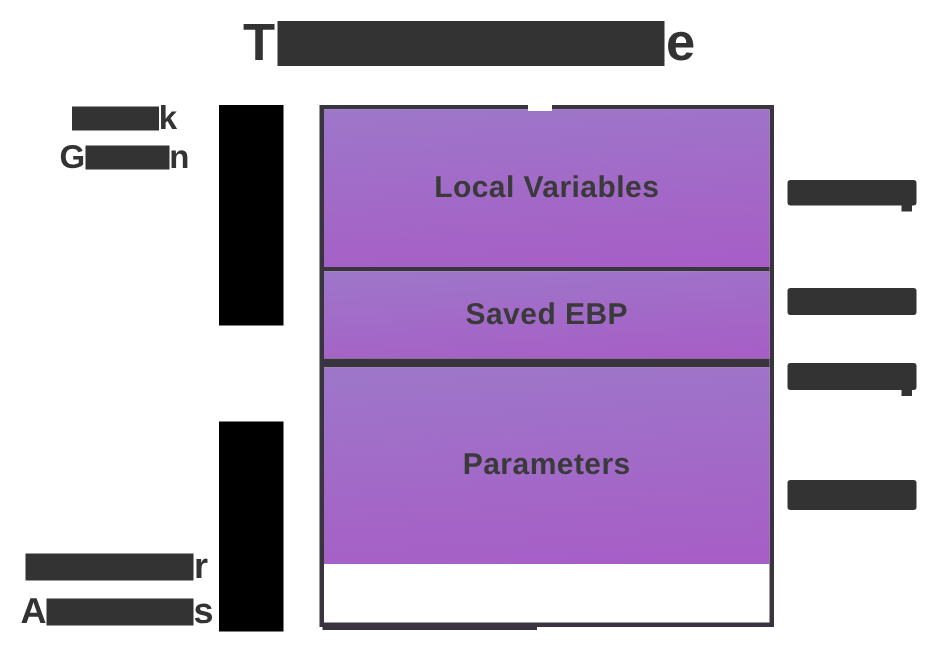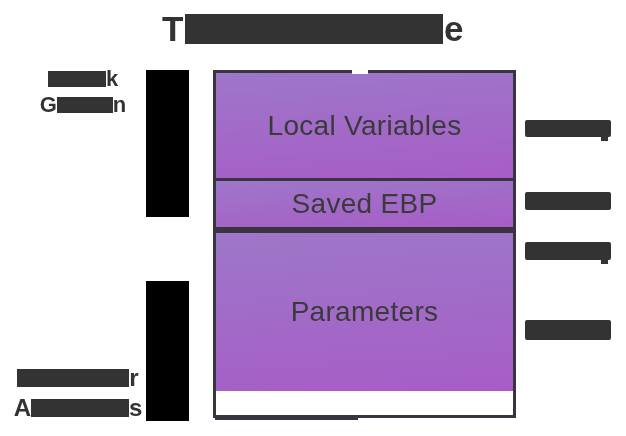--- a/index.html
+++ b/index.html
@@ -46,7 +46,7 @@
   .cell{
     display:flex;align-items:center;justify-content:center;
     background:linear-gradient(176deg,#9d77c9 0%,#a75dc6 100%);
-    color:#3a3a3a;font-weight:400;font-size:28px;letter-spacing:.3px;
+    color:#3a3a3a;font-weight:700;font-size:20px;letter-spacing:.3px;
   }
   .cell.local{height:105px;}
   .cell.ebp{height:46px;justify-content:center;}

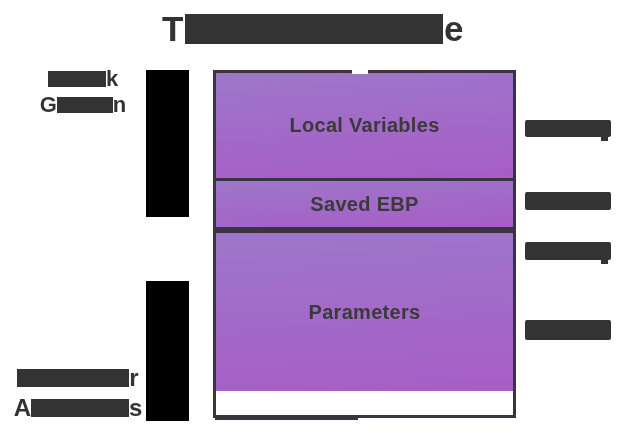--- a/index.html
+++ b/index.html
@@ -49,7 +49,7 @@
     color:#3a3a3a;font-weight:700;font-size:20px;letter-spacing:.3px;
   }
   .cell.local{height:105px;}
-  .cell.ebp{height:46px;justify-content:center;}
+  .cell.ebp{height:58px;justify-content:center;}
   .cell.ret{height:51px;}
   .cell.params{height:158px;}
   .divider{height:3px;background:#3a3340;flex:0 0 auto;}

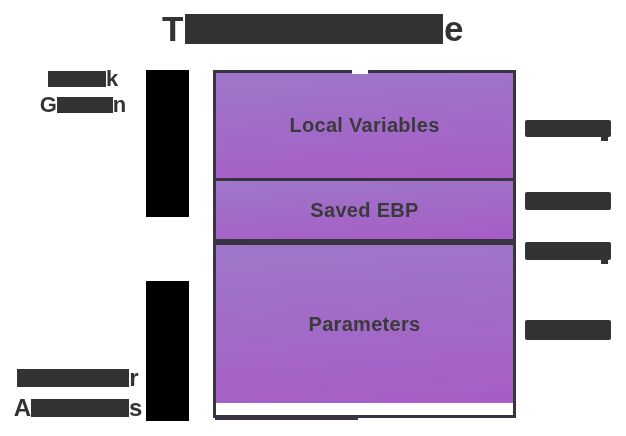--- a/index.html
+++ b/index.html
@@ -51,7 +51,7 @@
   .cell.local{height:105px;}
   .cell.ebp{height:58px;justify-content:center;}
   .cell.ret{height:51px;}
-  .cell.params{height:158px;}
+  .cell.params{height:131px;}
   .divider{height:3px;background:#3a3340;flex:0 0 auto;}
   .top-notch{position:absolute;left:352px;top:69px;width:16px;height:5px;background:#ffffff;}
   .bottom-stub{position:absolute;left:215px;top:418px;width:143px;height:2px;background:#3a3340;}

